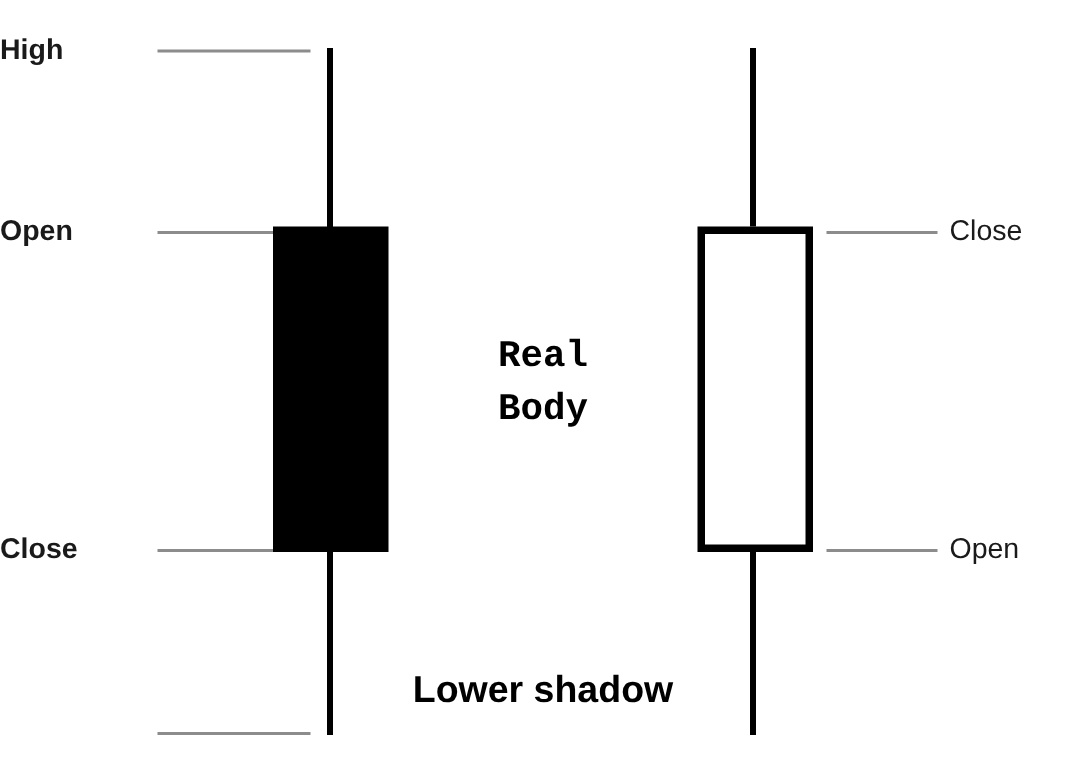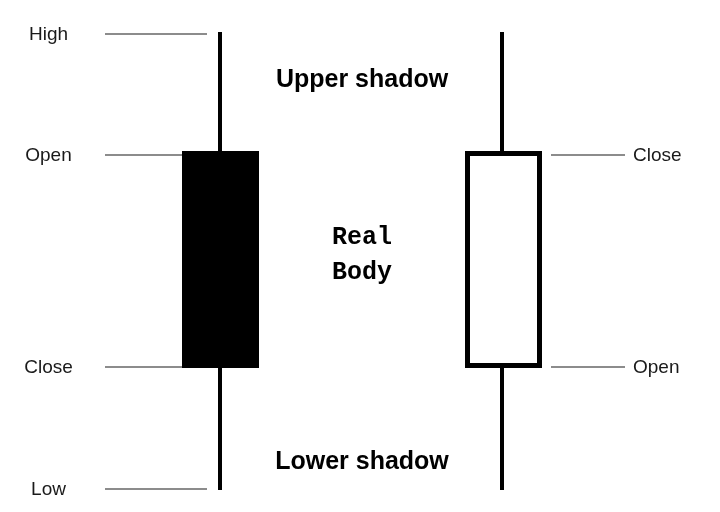--- a/index.html
+++ b/index.html
@@ -51,7 +51,8 @@
     white-space: nowrap;
   }
   .axis-label.right-anchor {
-    text-align: center;
+    text-align: left;
+    font-weight: bold;
   }
   .axis-label.left-anchor {
     text-align: left;

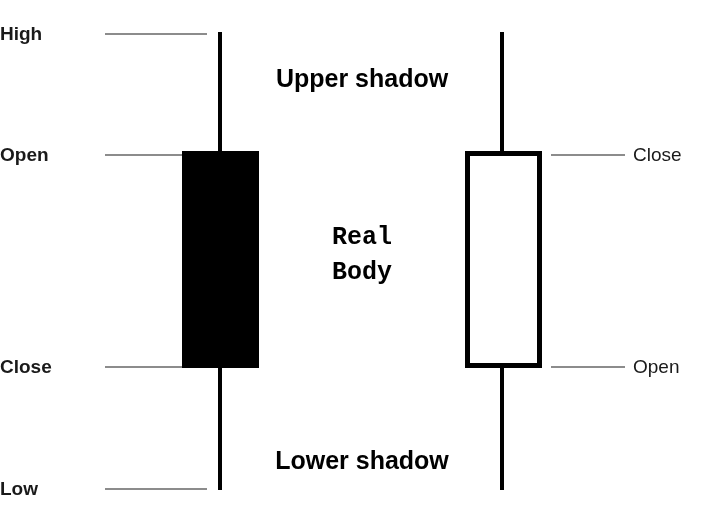--- a/index.html
+++ b/index.html
@@ -112,7 +112,6 @@
 
   <div class="axis-label left-anchor" style="left:633px; top:357px; width:87px;">Open</div>
 
-  <div class="caption" style="left:232px; top:64px; width:260px;">Upper shadow</div>
 
   <div style="position:absolute; left:282px; top:224px; width:160px;font-family:Liberation Mono, monospace;">
     <div class="caption" style="position:static; width:160px;">Real</div>

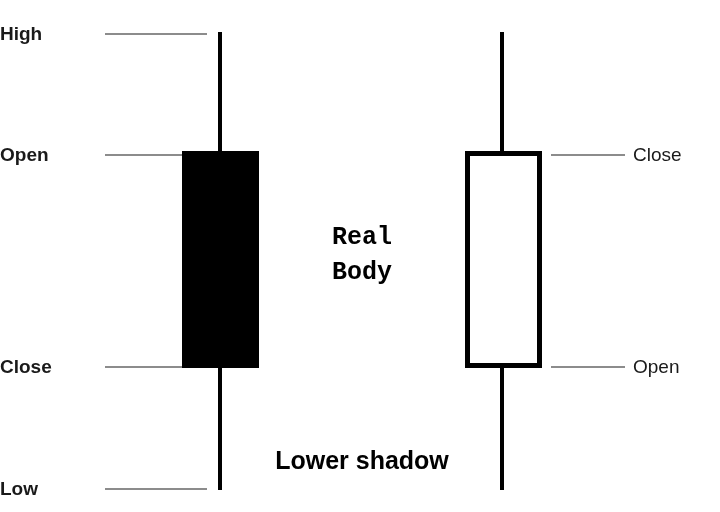--- a/index.html
+++ b/index.html
@@ -106,7 +106,6 @@
 
   <div class="axis-label right-anchor" style="left:0px; top:357px; width:97px;">Close</div>
 
-  <div class="axis-label right-anchor" style="left:0px; top:479px; width:97px;">Low</div>
 
   <div class="axis-label left-anchor" style="left:633px; top:145px; width:87px;">Close</div>
 

